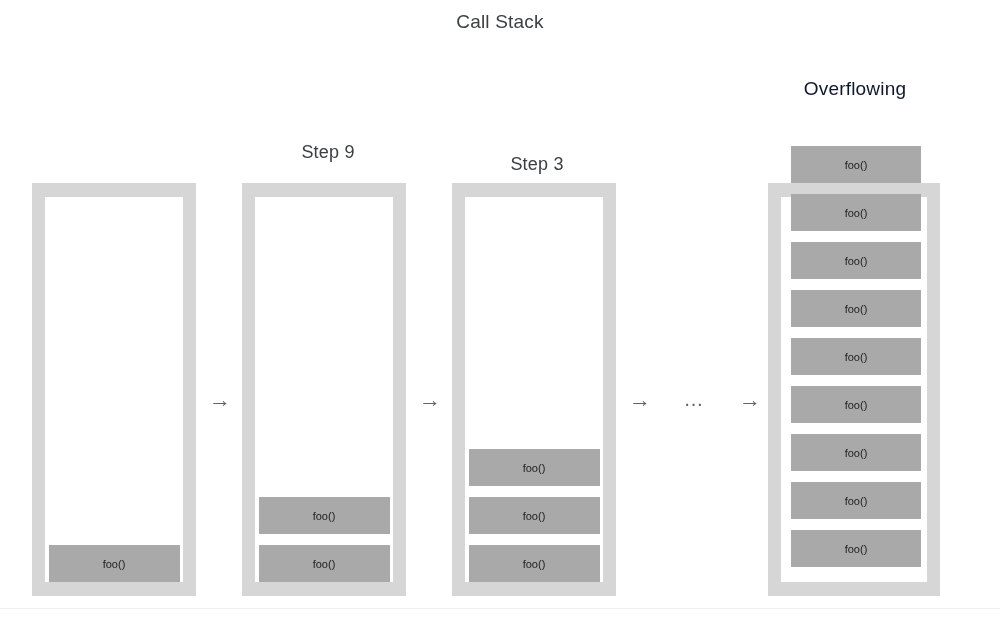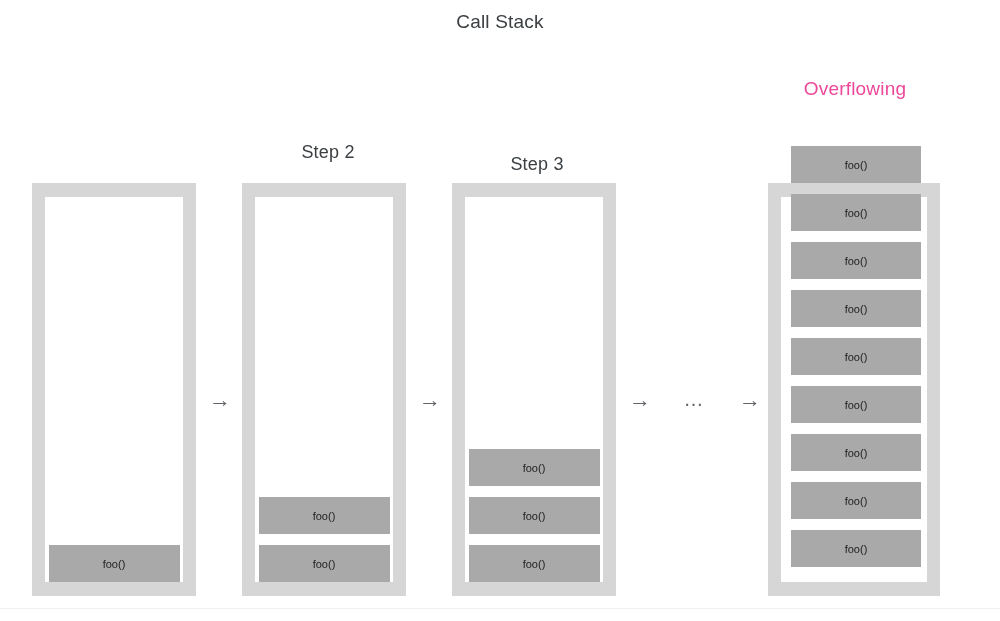--- a/index.html
+++ b/index.html
@@ -39,7 +39,7 @@
     width: 190px;
     text-align: center;
     font-size: 19px;
-    color: #ec4899;
+    color: #0f172a;
     letter-spacing: 0.2px;
   }
   .step-label {

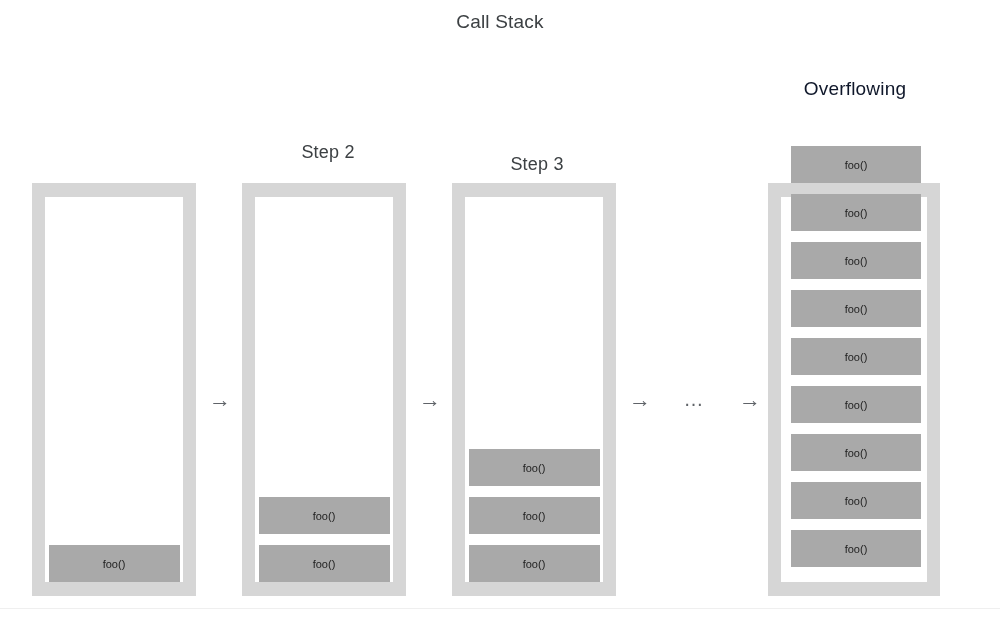--- a/index.html
+++ b/index.html
@@ -163,7 +163,7 @@
 
   <div class="overflow-title">Overflowing</div>
 
-  <div class="step-label s2">Step 2</div>
+  <div class="step-label s2">Step 9</div>
   <div class="step-label s3">Step 3</div>
 
   <div class="stack-container c1">

